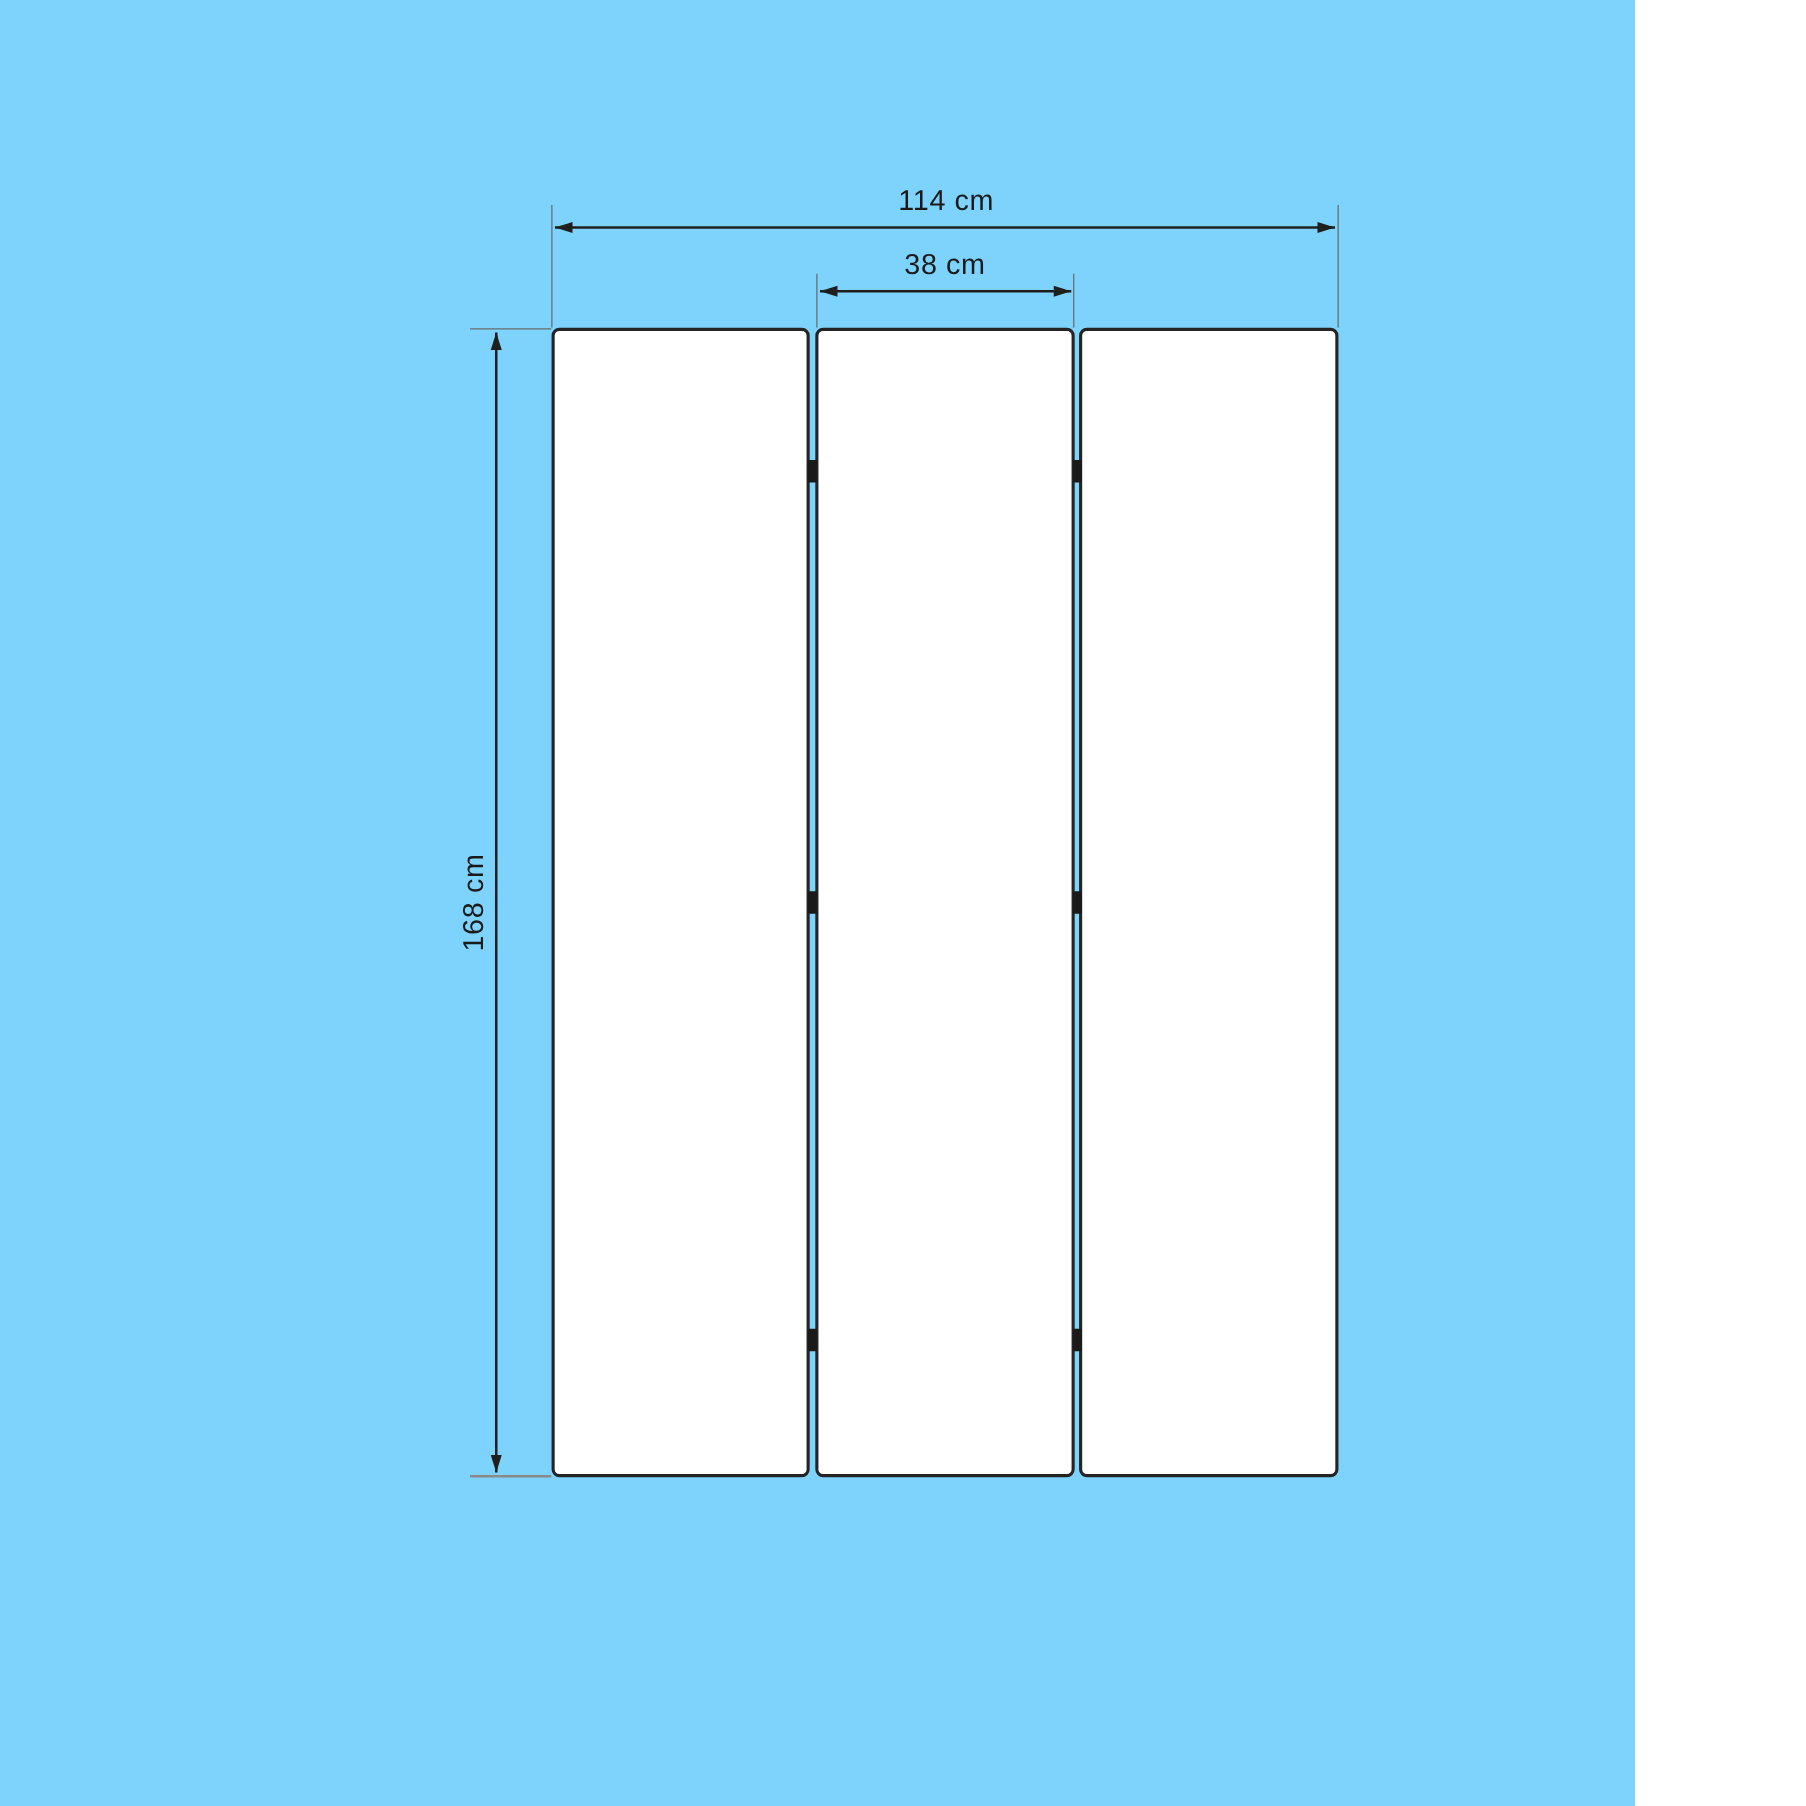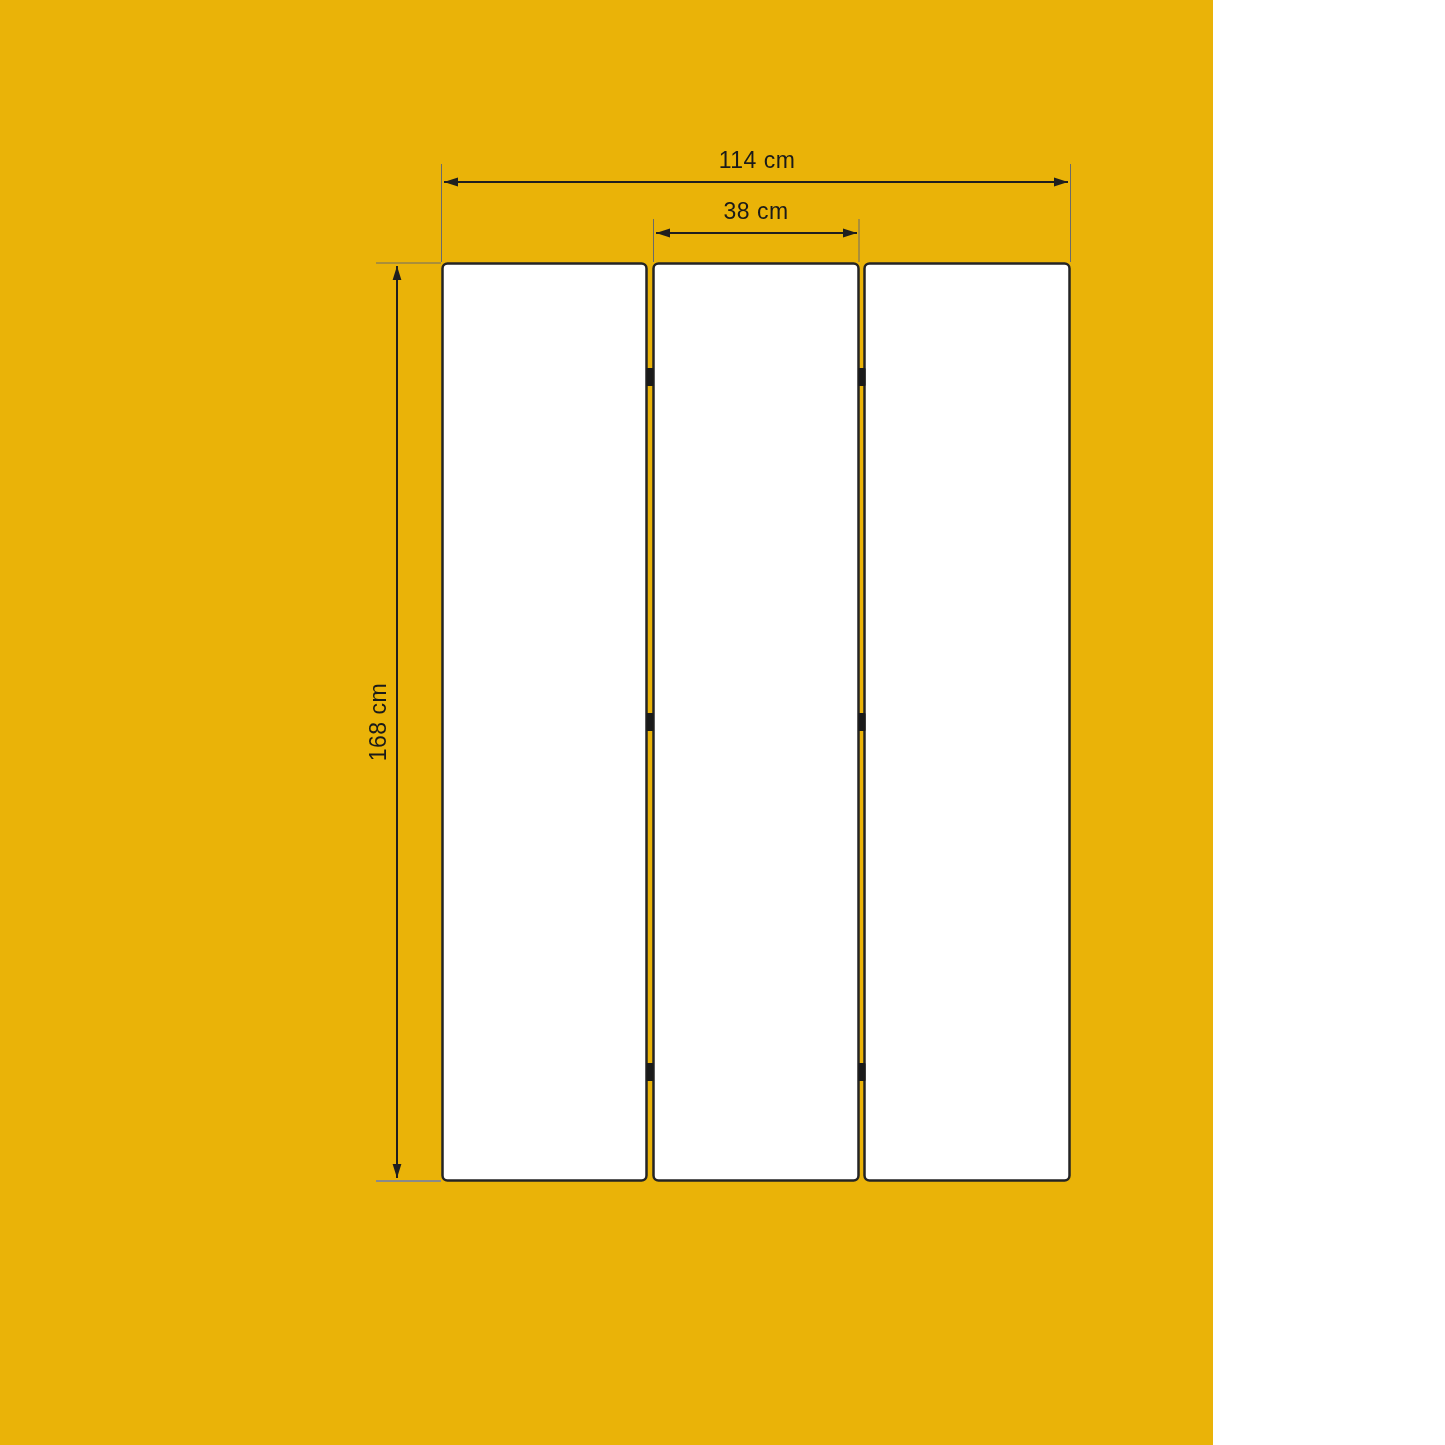--- a/index.html
+++ b/index.html
@@ -13,9 +13,9 @@
   }
   .stage {
     position: relative;
-    width: 1213px;
+    width: 1308px;
     height: 1445px;
-    background: #eab308;
+    background: #7dd3fc;
   }
   svg { display: block; }
   .dim-text {

